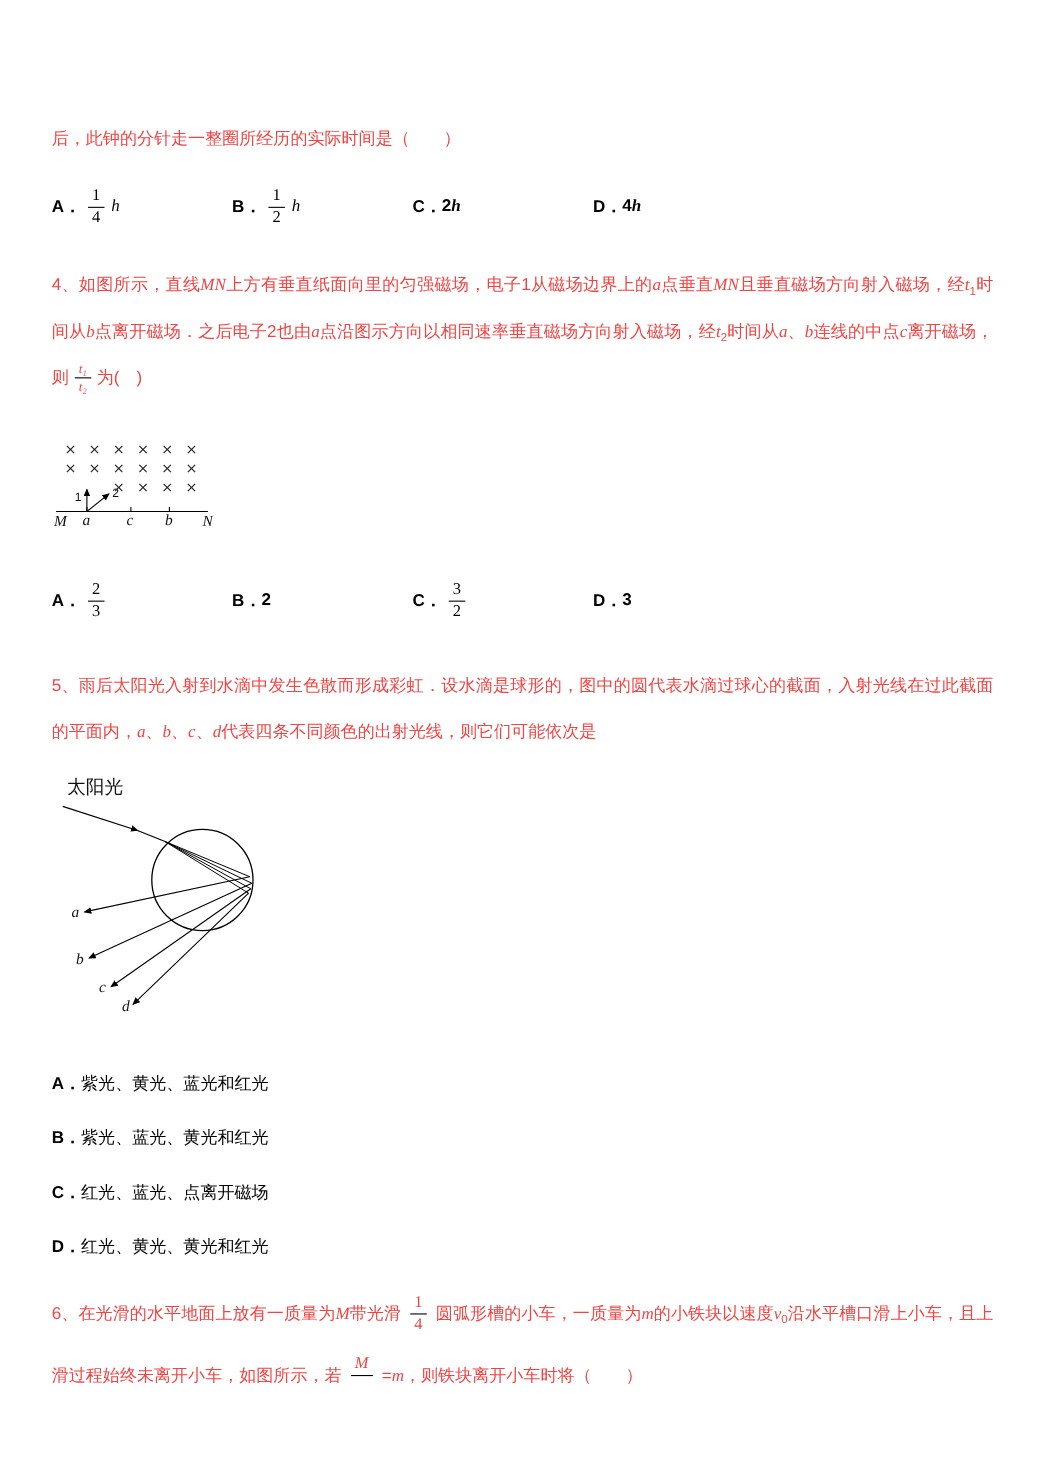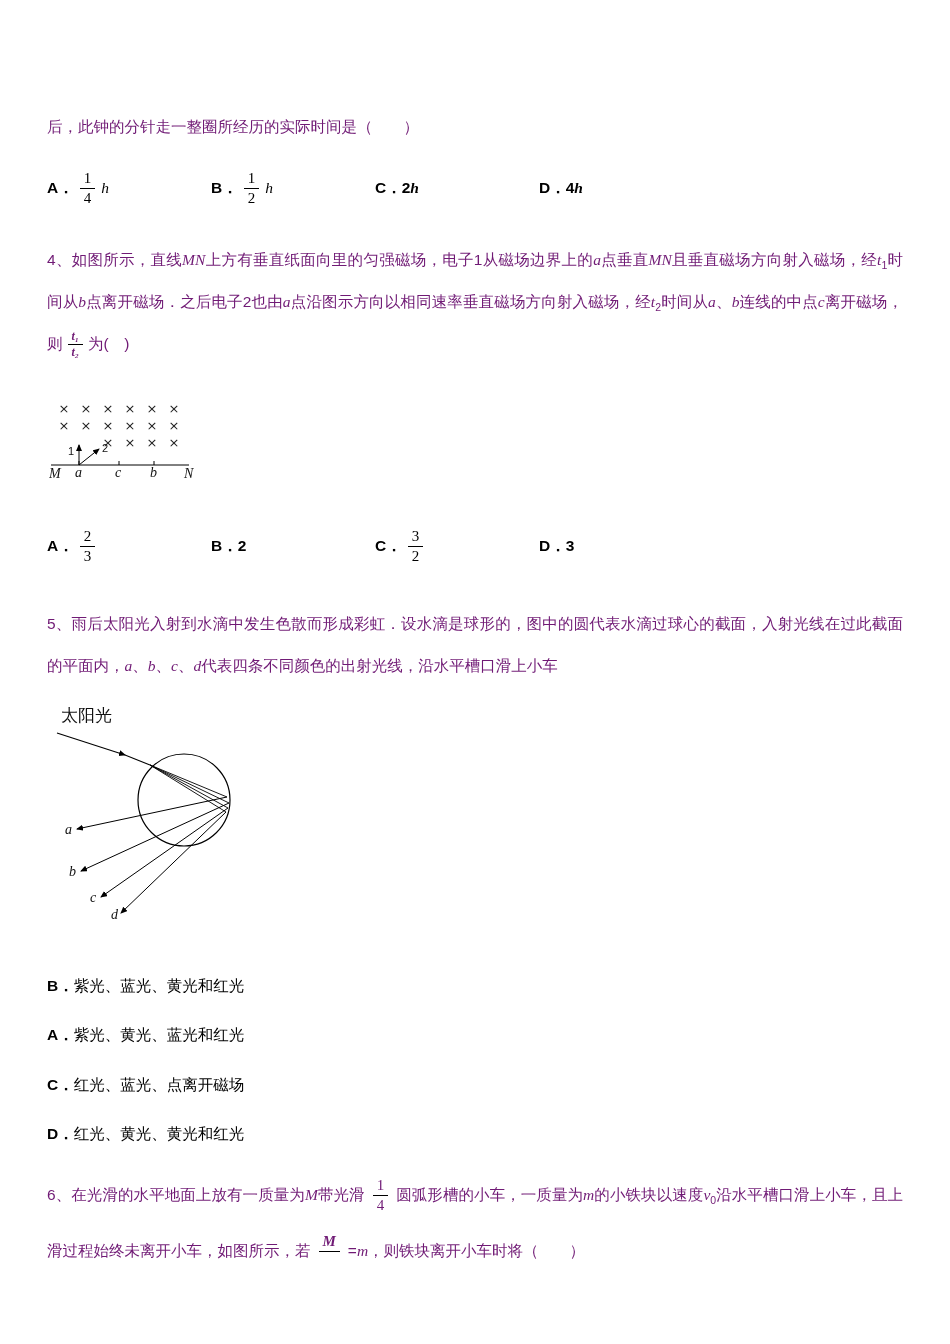--- a/index.html
+++ b/index.html
@@ -15,7 +15,7 @@
     font-size: 15.5px;
     line-height: 42px;
     text-align: justify;
-    color: #701a75;
+    color: #ef4444;
   }
   .para.q6 { line-height: 56px; }
 

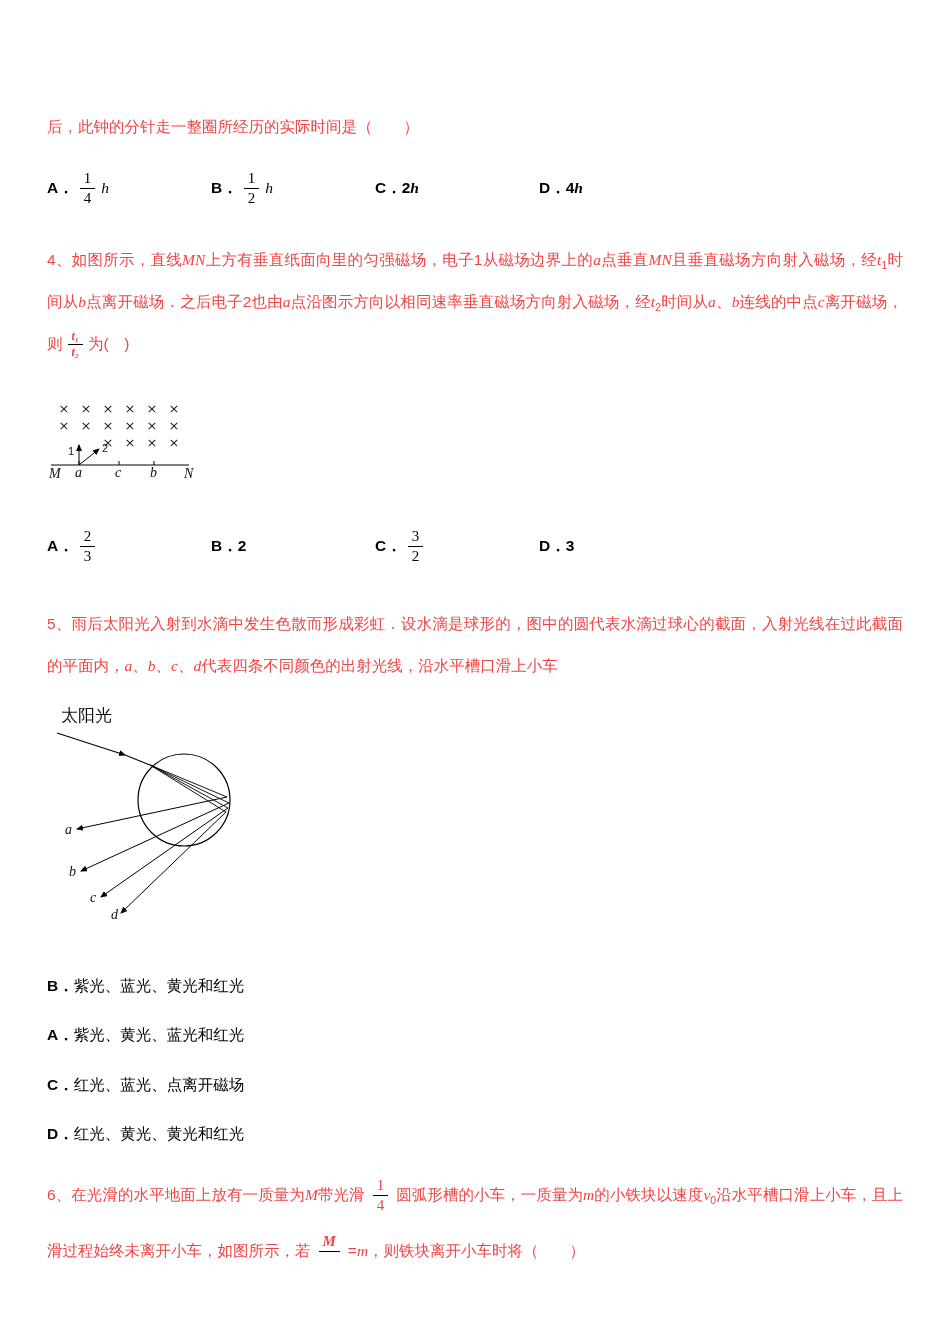--- a/index.html
+++ b/index.html
@@ -31,7 +31,7 @@
   .frac .num { display: block; border-bottom: 1.2px solid #000; padding: 0 4px; }
   .frac .den { display: block; padding: 0 4px; }
   .frac.sm  { font-size: 12px; margin: 0 5px; }
-  .frac.itl { font-style: italic; font-weight: bold; }
+  .frac.itl { font-style: italic; }
 
   .optrow { display: flex; align-items: center; margin-top: 6px; min-height: 50px; font-size: 15.5px; }
   .optrow .opt { width: 164px; display: flex; align-items: center; }

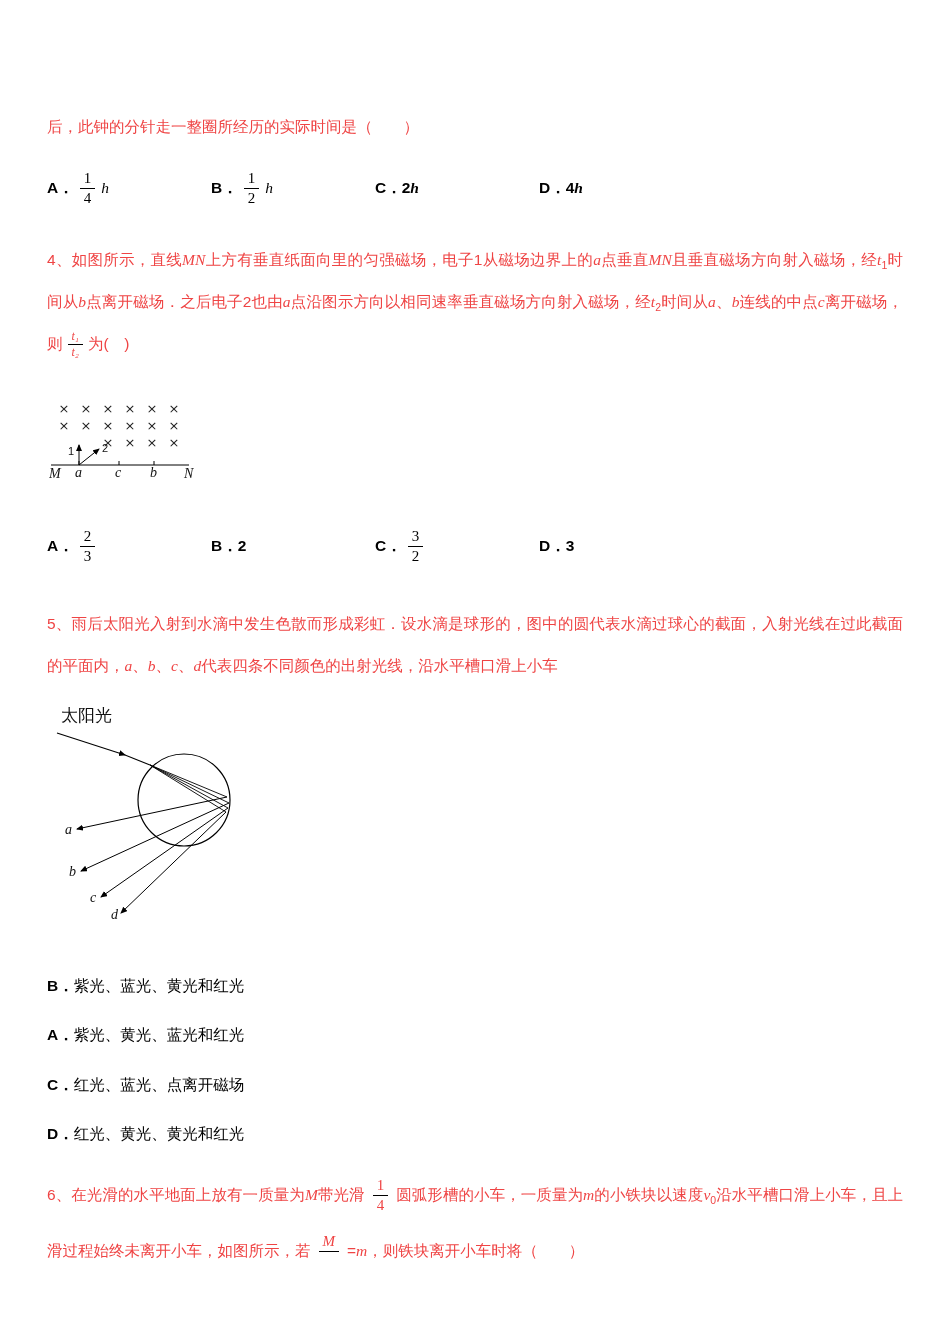--- a/index.html
+++ b/index.html
@@ -161,7 +161,7 @@
       </div>
   </div>
 
-  <p class="para mt-q5"><span>5、雨后太阳光入射到水滴中发生色散而形成彩虹．设水滴是球形的，图中的圆代表水滴过球心的截面，入射光线在过此截面的平面内，</span><span class="it">a</span><span>、</span><span class="it">b</span><span>、</span><span class="it">c</span><span>、</span><span class="it">d</span><span>代表四条不同颜色的出射光线，沿水平槽口滑上小车</span></p>
+  <p class="para mt-q5"><span>5、雨后太阳光入射到水滴中发生色散而形成彩虹．设水滴是球形的，图中的圆代表水滴过球心的截面，入射光线在过此截面的平面内，</span><span class="it">a</span><span>、</span><span class="it">b</span><span>、</span><span class="it">c</span><span>、</span><span class="it">d</span><span>代表四条不同颜色的出射光线，则它们可能依次是</span></p>
 
   <svg class="diag2" width="235" height="226" viewBox="0 0 235 226">
     <defs>

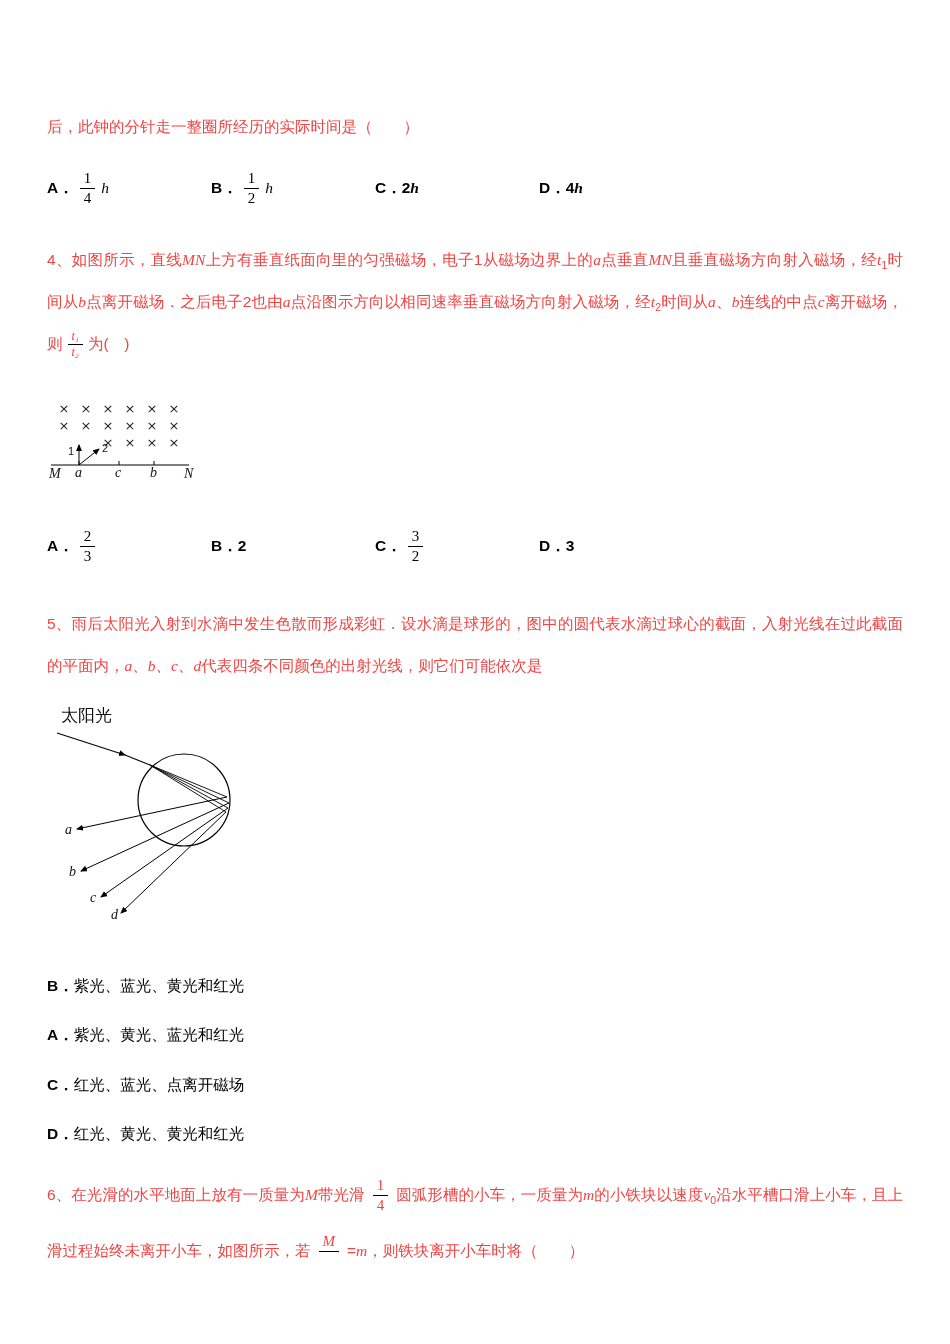--- a/index.html
+++ b/index.html
@@ -194,8 +194,8 @@
   </svg>
 
   <div class="optlist">
+    <p class="opt-line"><span class="bd">A．</span><span>紫光、黄光、蓝光和红光</span></p>
     <p class="opt-line"><span class="bd">B．</span><span>紫光、蓝光、黄光和红光</span></p>
-    <p class="opt-line"><span class="bd">A．</span><span>紫光、黄光、蓝光和红光</span></p>
     <p class="opt-line"><span class="bd">C．</span><span>红光、蓝光、点离开磁场</span></p>
     <p class="opt-line"><span class="bd">D．</span><span>红光、黄光、黄光和红光</span></p>
   </div>

